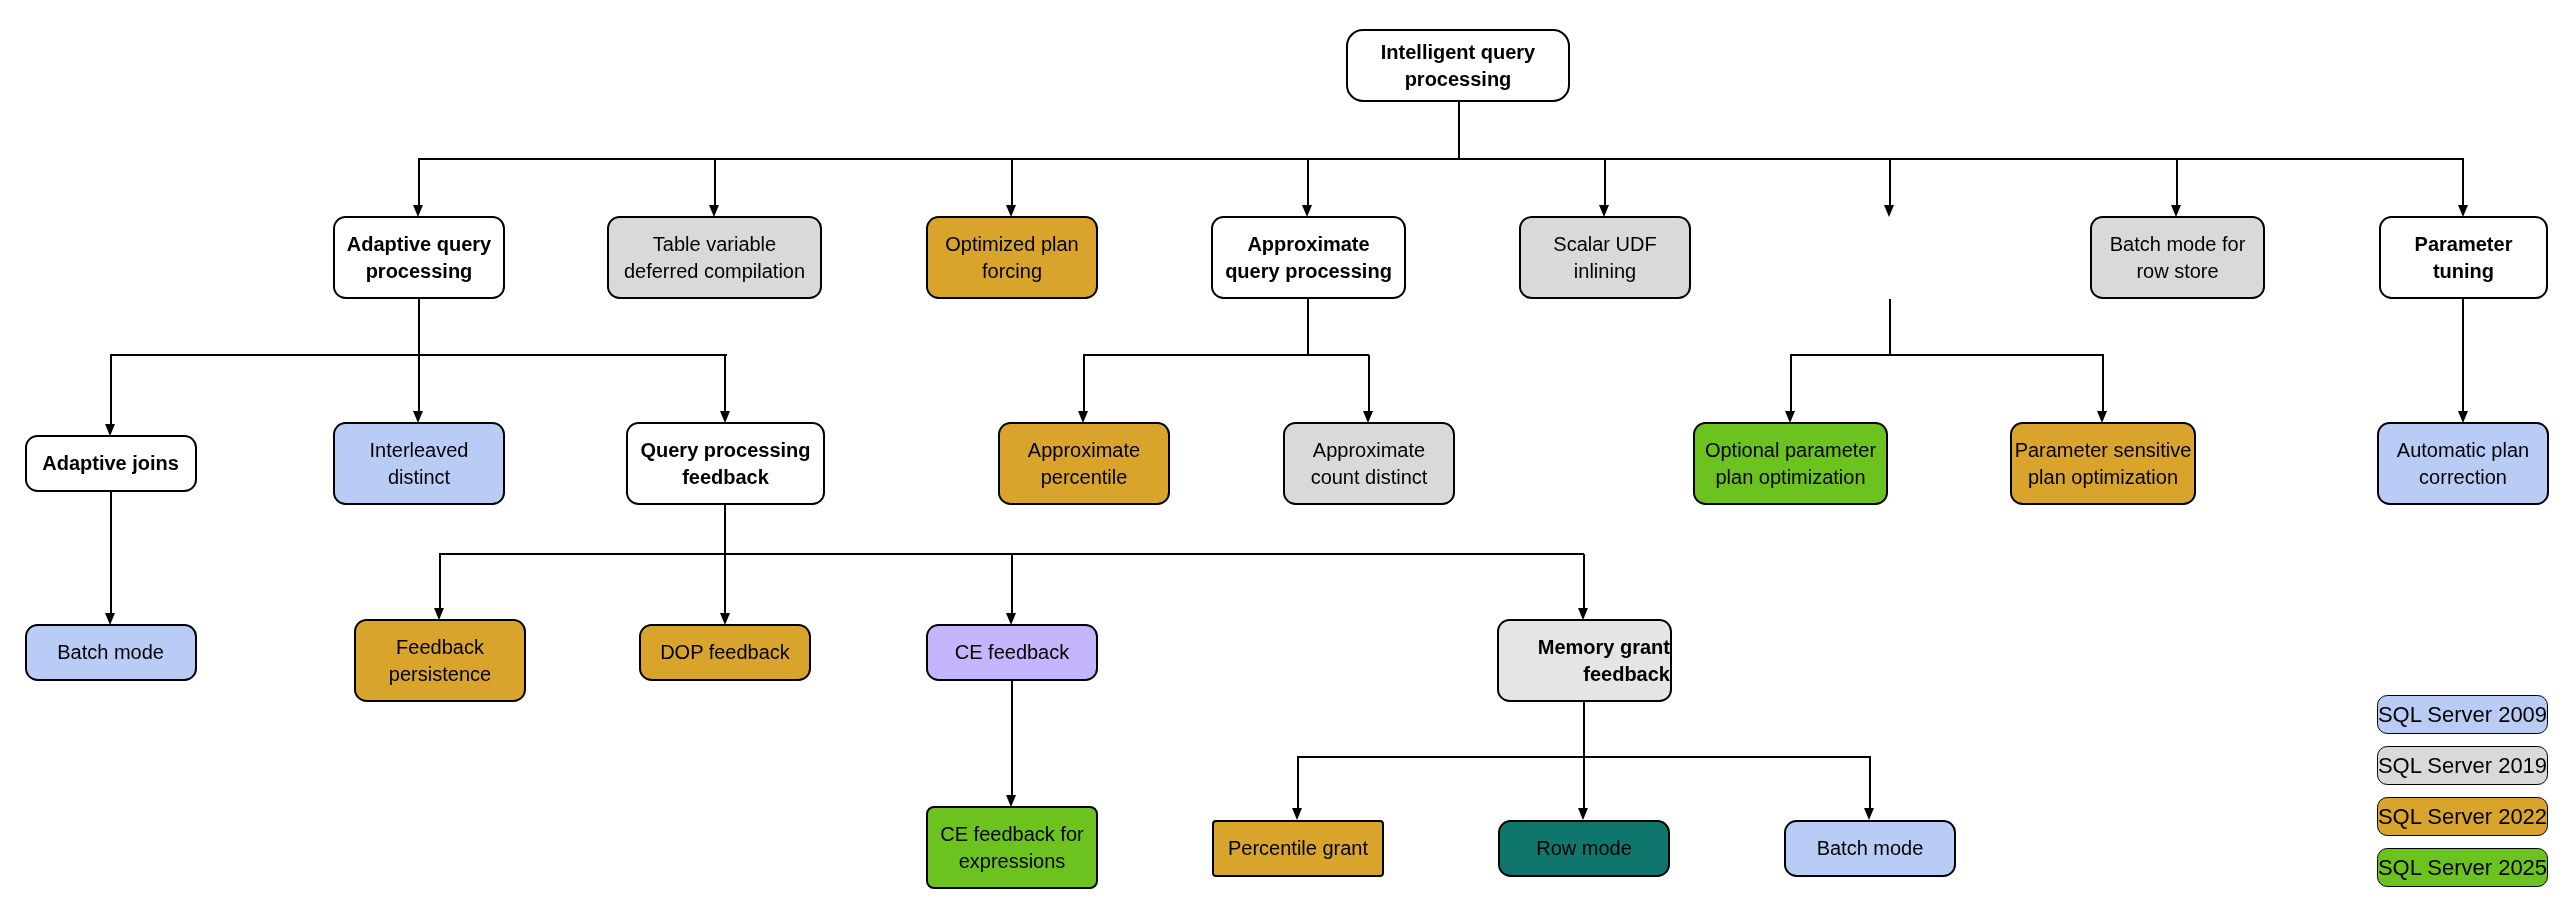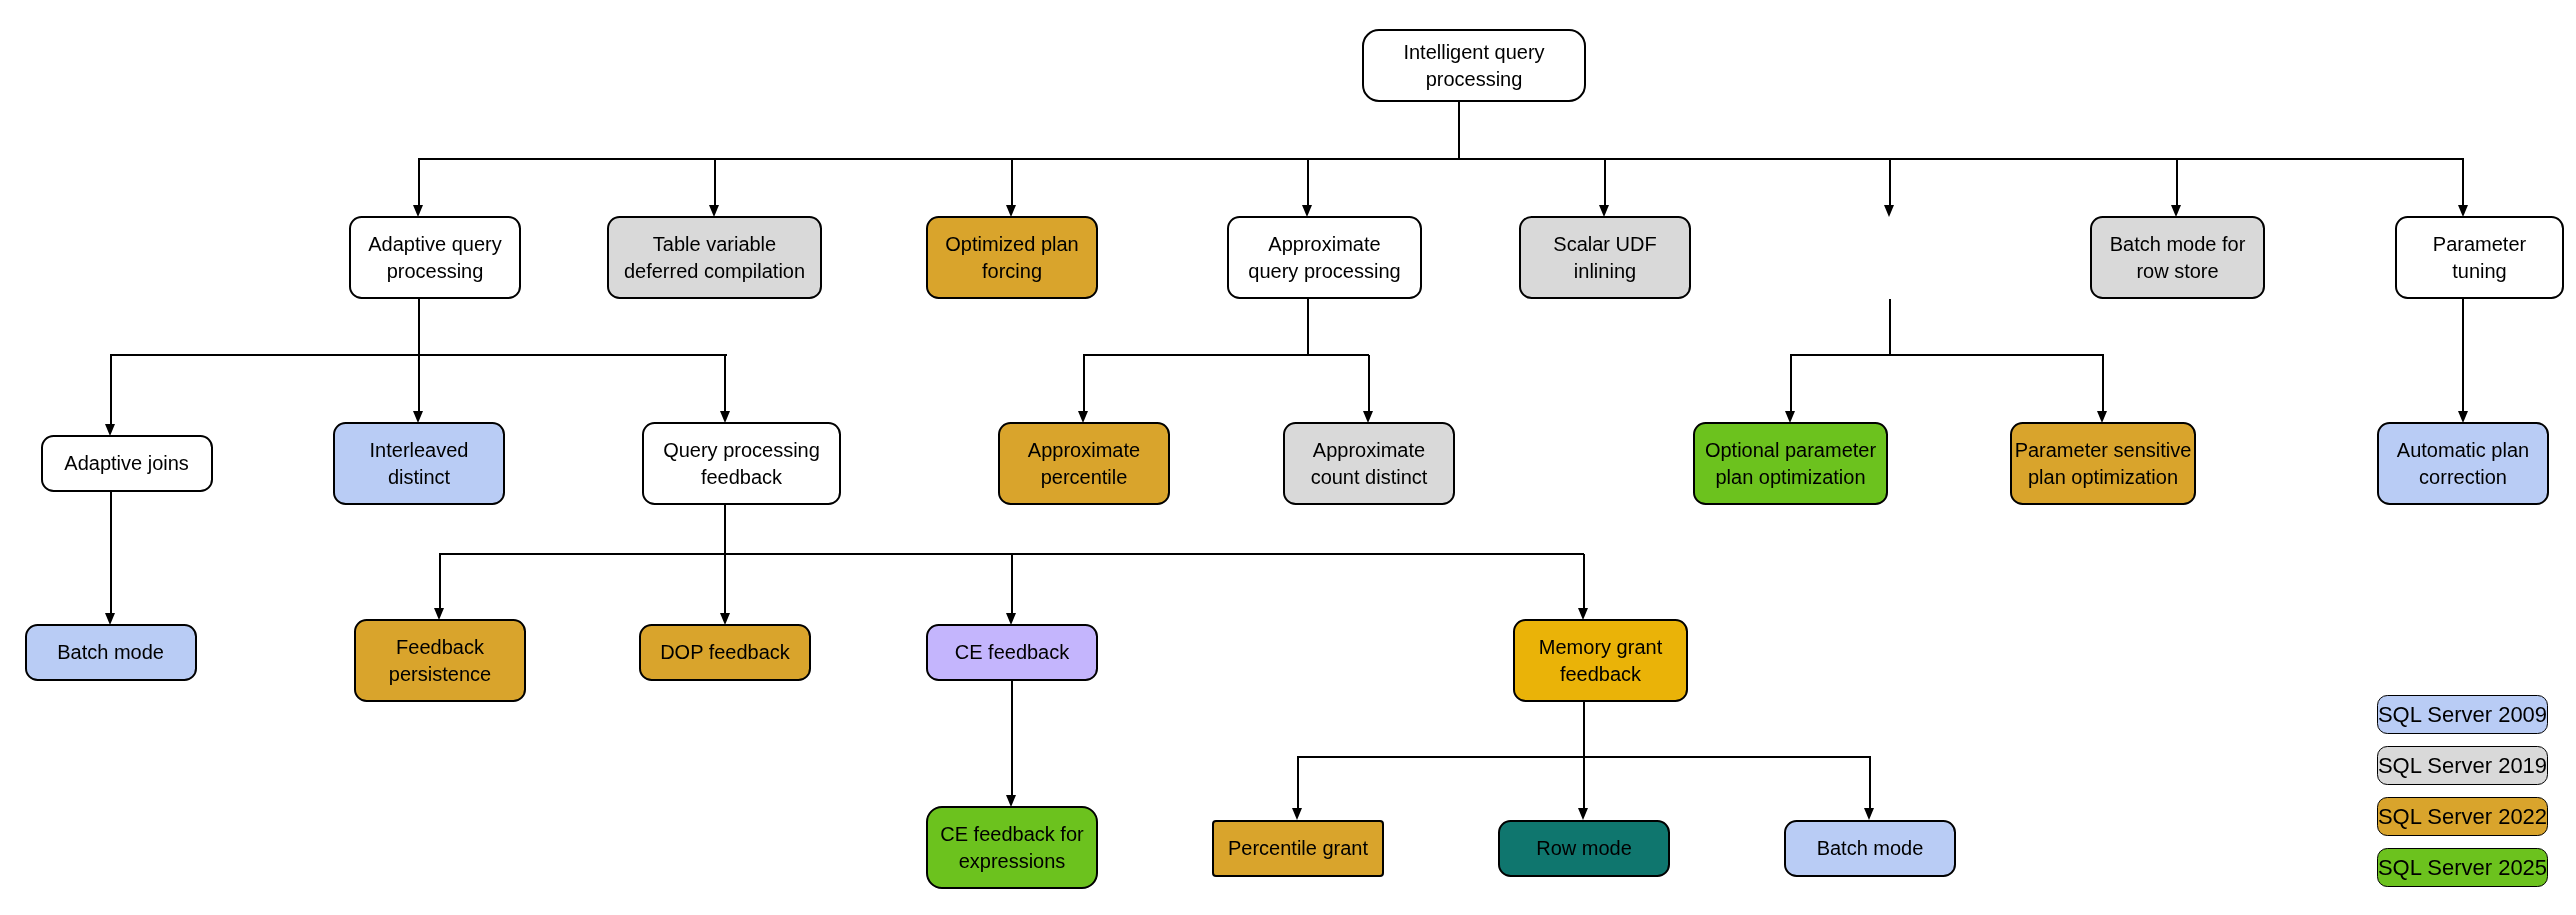--- a/index.html
+++ b/index.html
@@ -27,7 +27,7 @@
     line-height: 27px;
     font-weight: 400;
   }
-  .node.bold { font-weight: 400; margin-left: 16px; }
+  .node.bold { font-weight: 700; }
   .node .line { display: block; white-space: nowrap; }
   .connector {
     position: absolute;

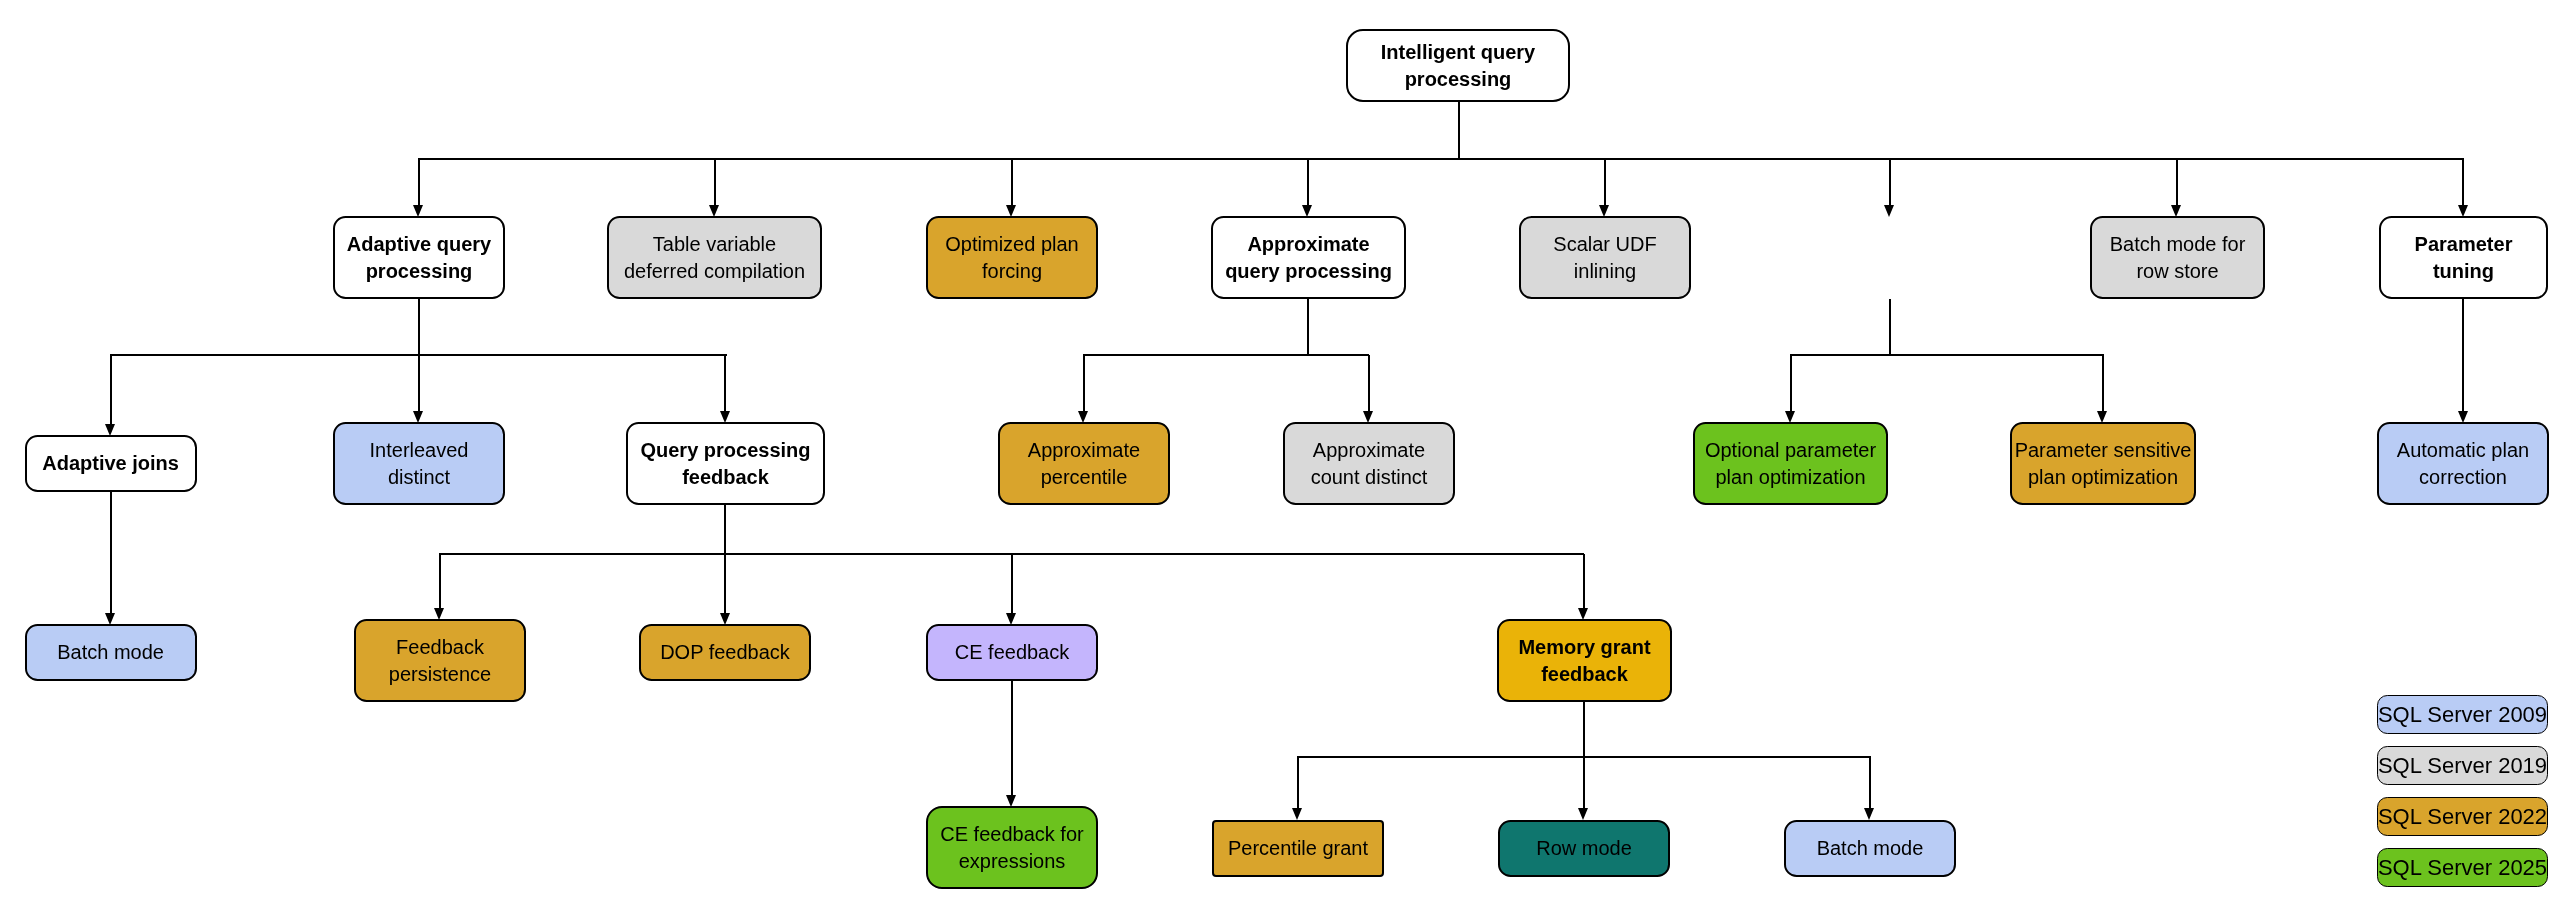--- a/index.html
+++ b/index.html
@@ -203,7 +203,7 @@
     <div class="node" style="left: 926px; top: 624px; width: 172px; height: 57px; border-radius: 12.6px; background: #c4b5fd;">
       <span class="line">CE feedback</span>
     </div>
-    <div class="node bold" style="left: 1497px; top: 619px; width: 175px; height: 83px; border-radius: 12.6px; background: #eab308;">
+    <div class="node bold" style="left: 1497px; top: 619px; width: 175px; height: 83px; border-radius: 12.6px; background: #e5e5e5; align-items: flex-end;">
       <span class="line">Memory grant</span>
       <span class="line">feedback</span>
     </div>

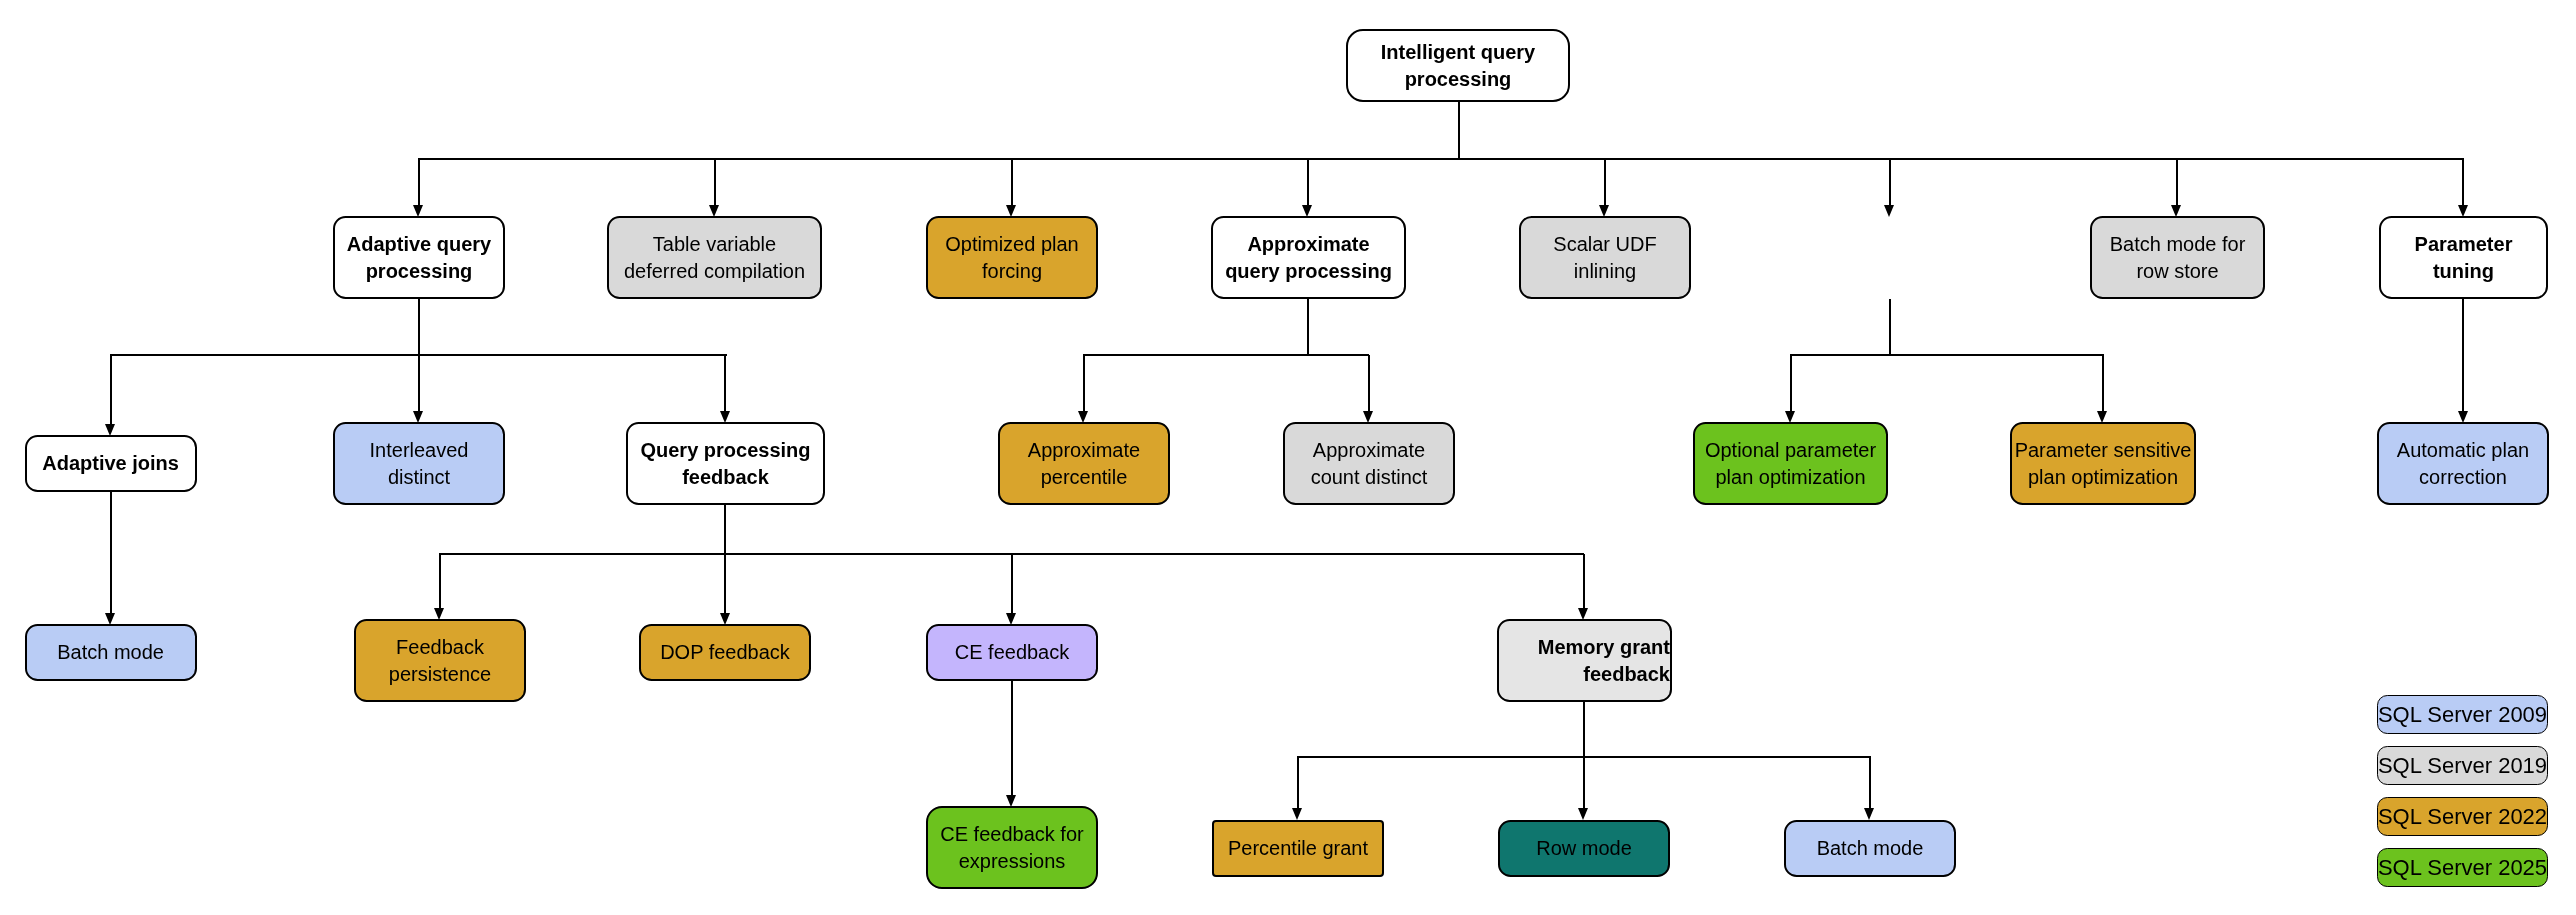--- a/index.html
+++ b/index.html
@@ -207,7 +207,7 @@
       <span class="line">Memory grant</span>
       <span class="line">feedback</span>
     </div>
-    <div class="node" style="left: 926px; top: 806px; width: 172px; height: 83px; border-radius: 16px; background: rgb(108, 194, 30);">
+    <div class="node" style="left: 926px; top: 806px; width: 172px; height: 83px; border-radius: 8px; background: rgb(108, 194, 30);">
       <span class="line">CE feedback for</span>
       <span class="line">expressions</span>
     </div>

